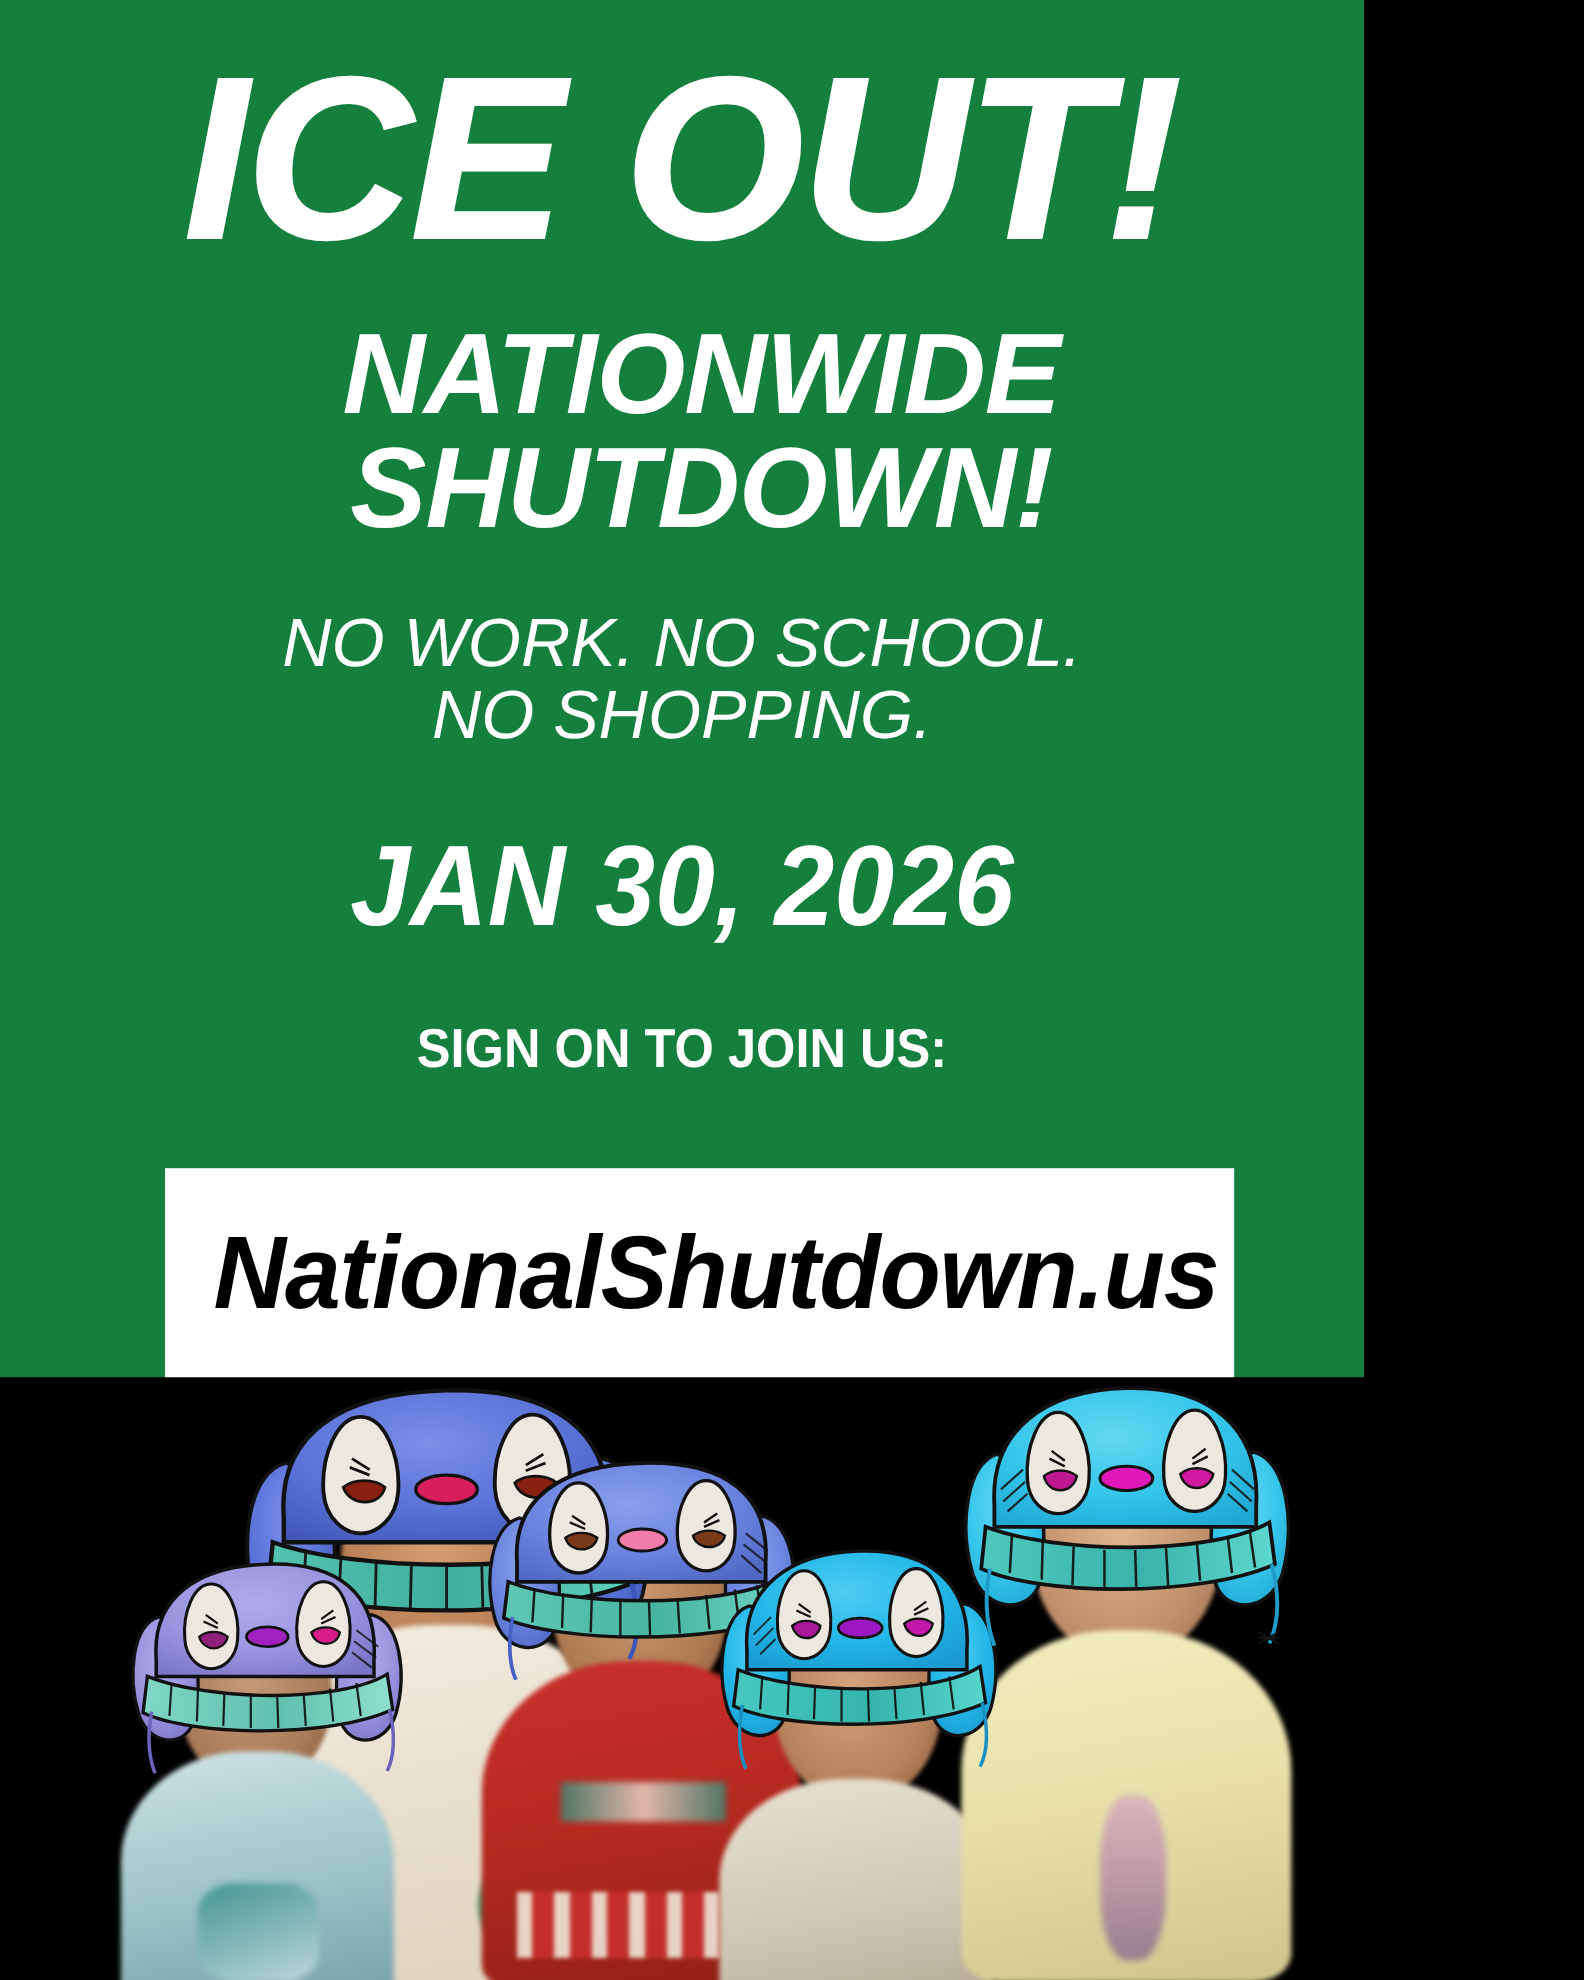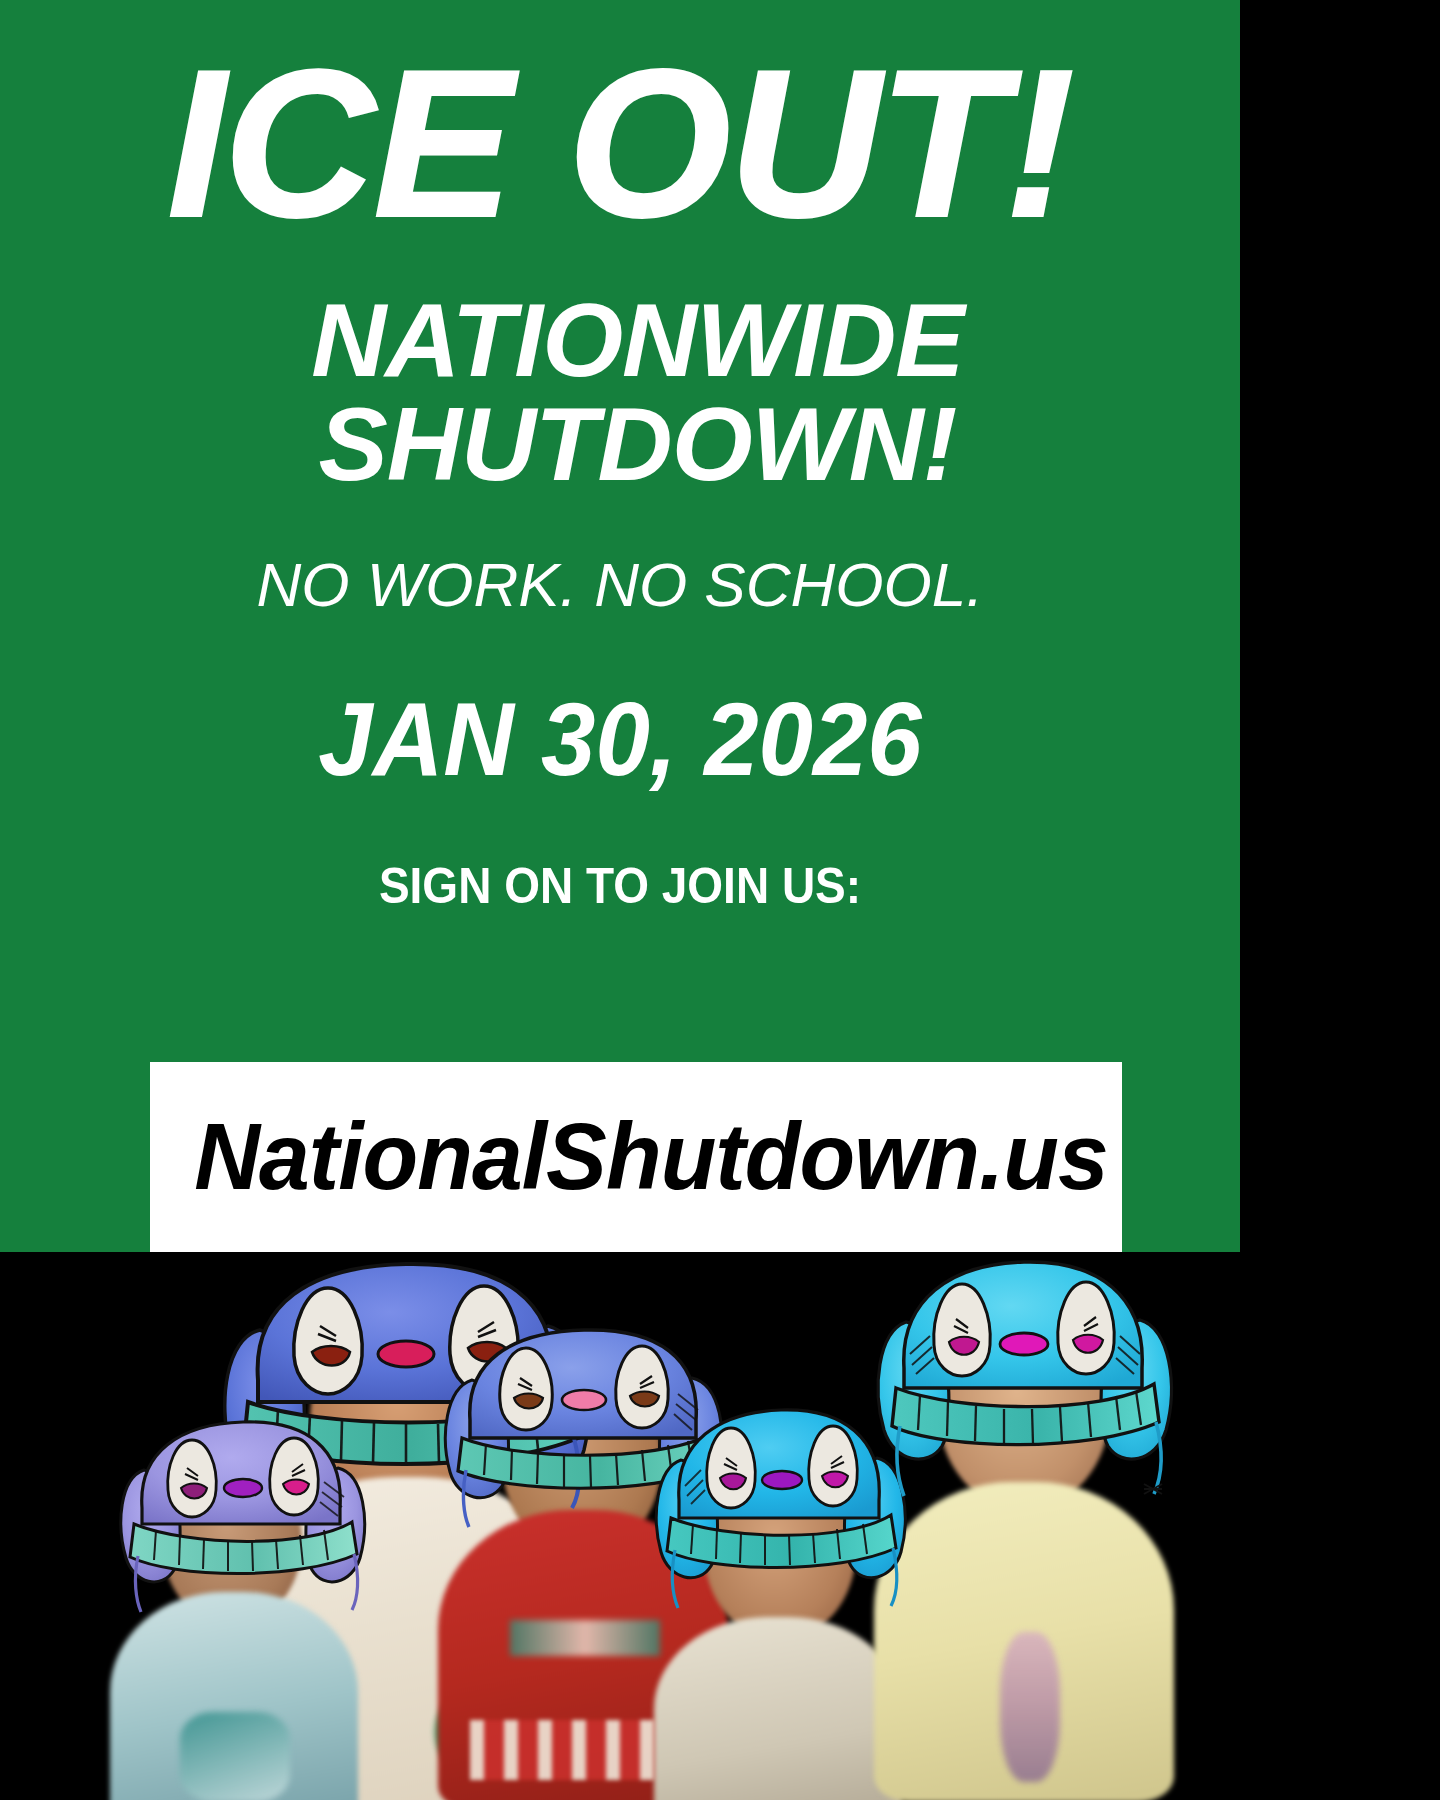--- a/index.html
+++ b/index.html
@@ -129,6 +129,7 @@
 
     <p class="tagline">
       <span>NO WORK. NO SCHOOL.</span>
+      <span class="l2">NO SHOPPING.</span>
     </p>
 
     <p class="date">JAN 30, 2026</p>

